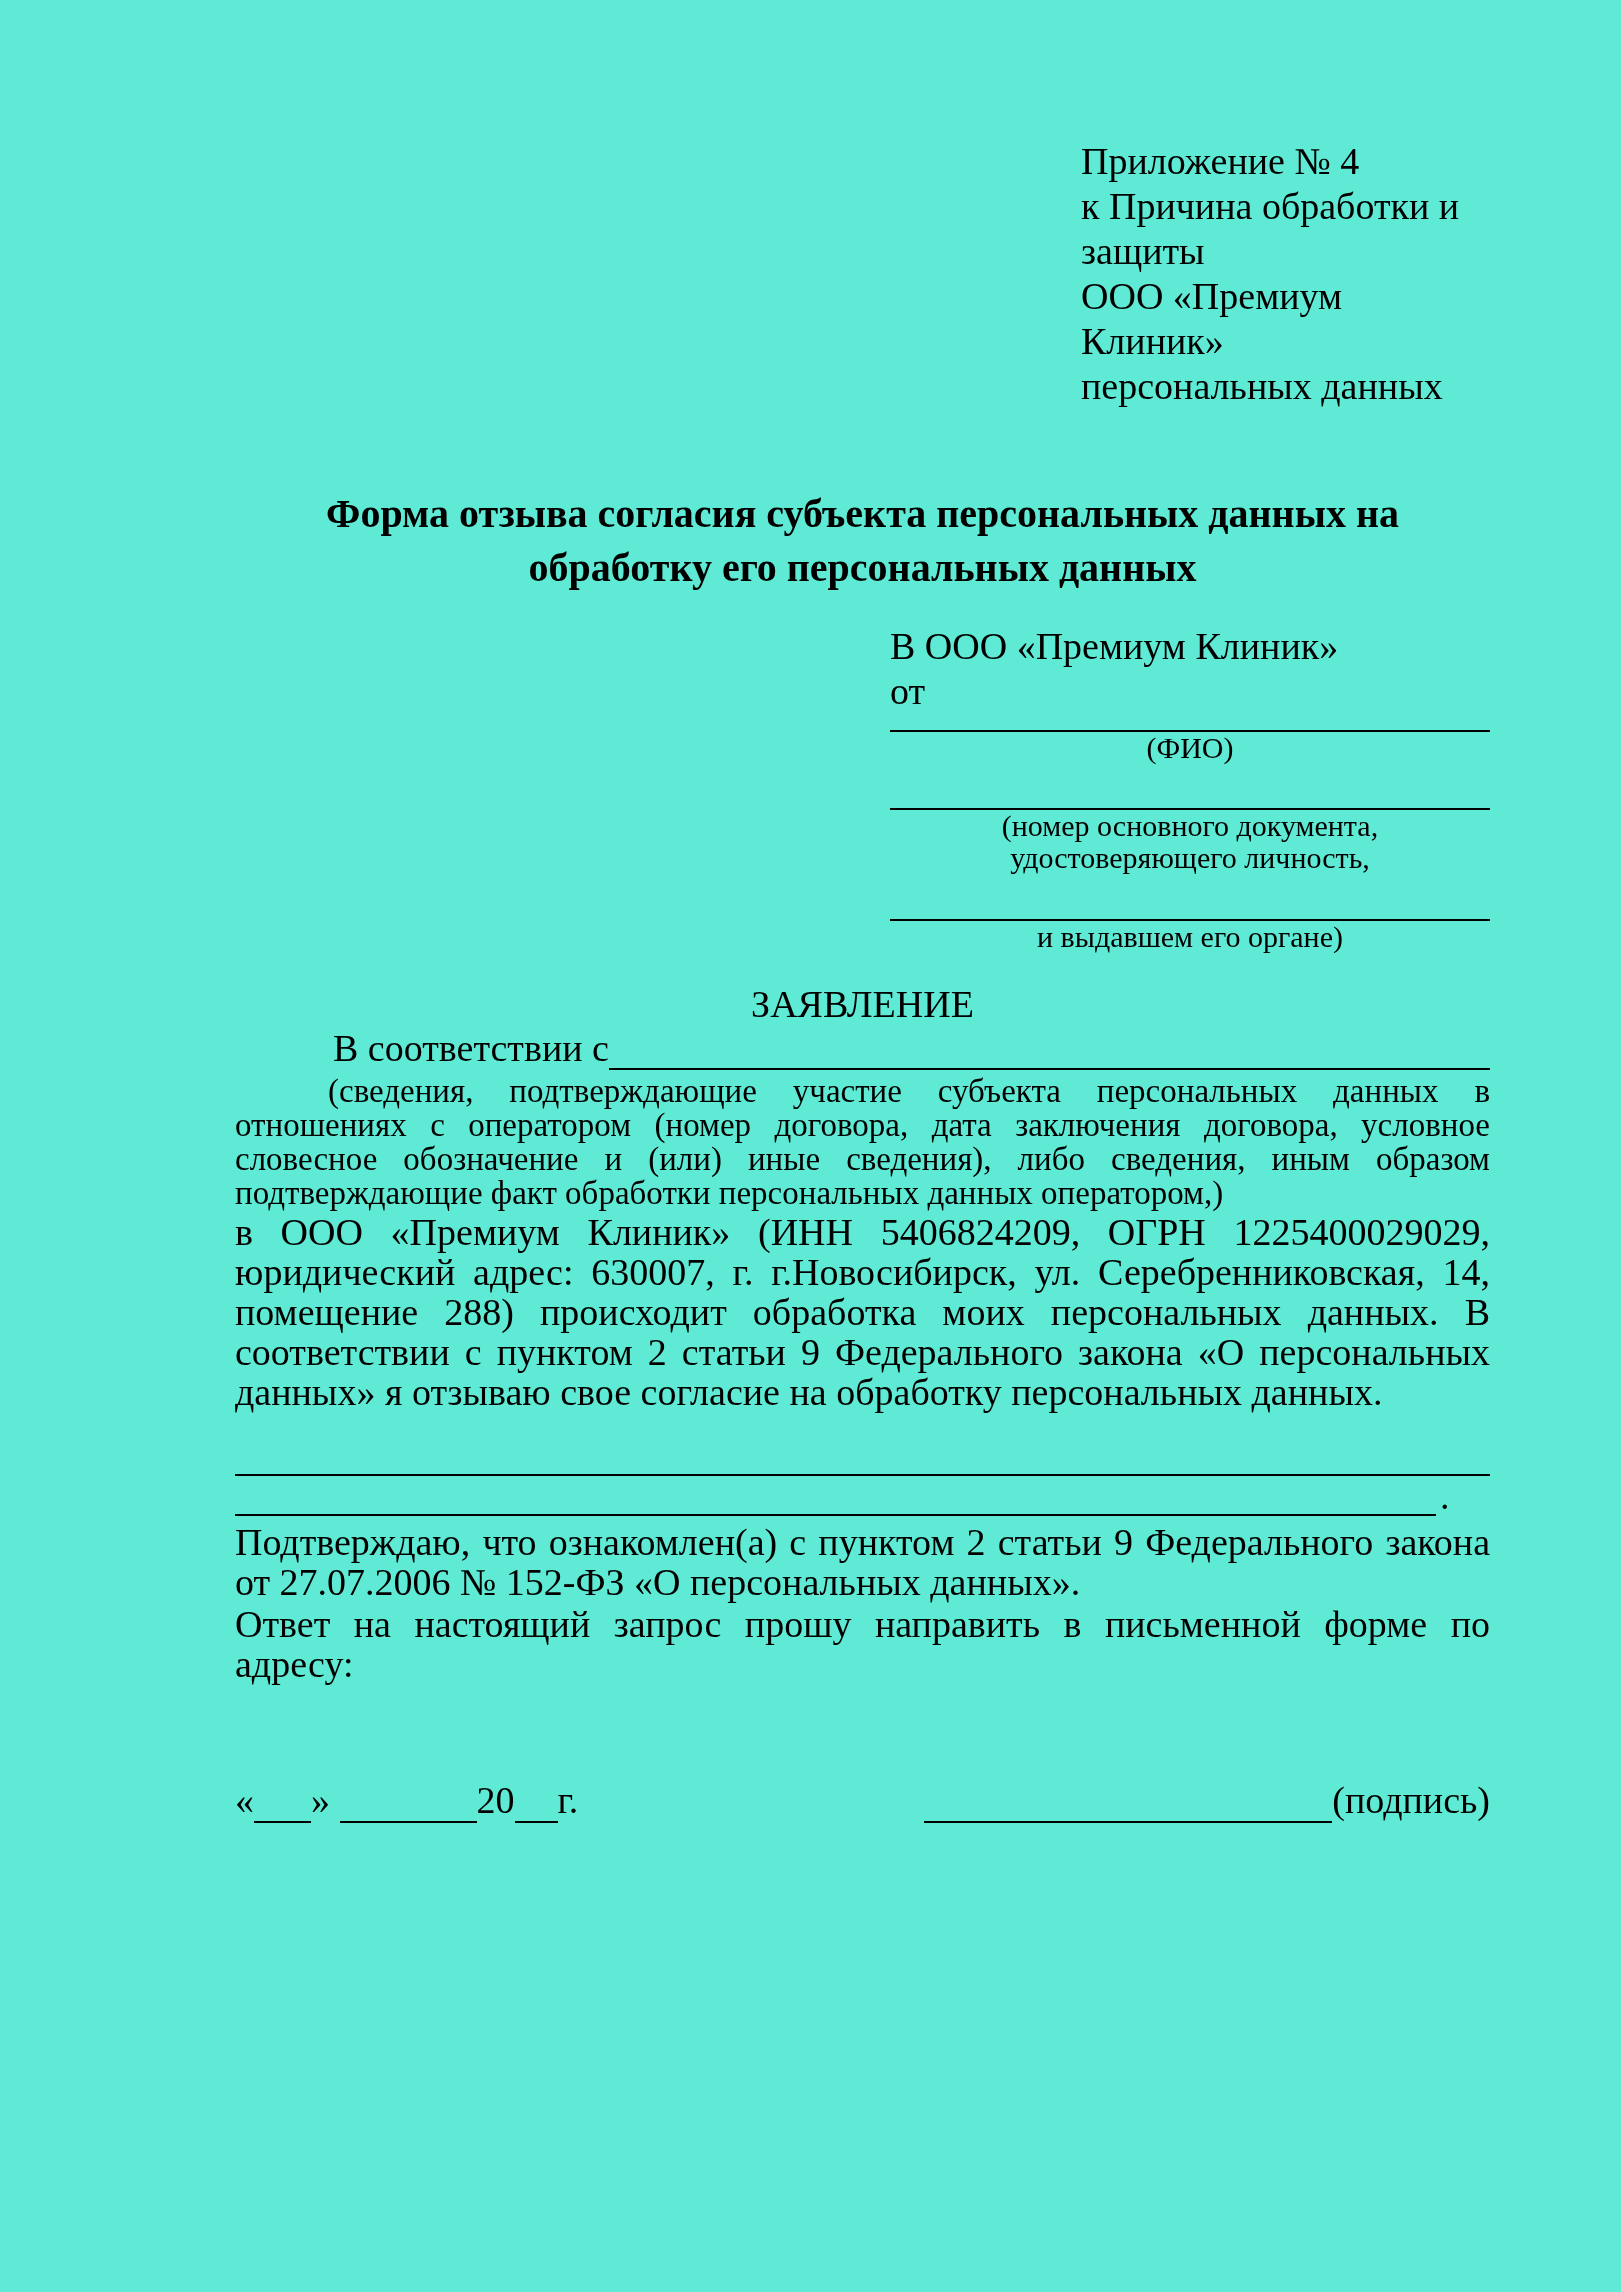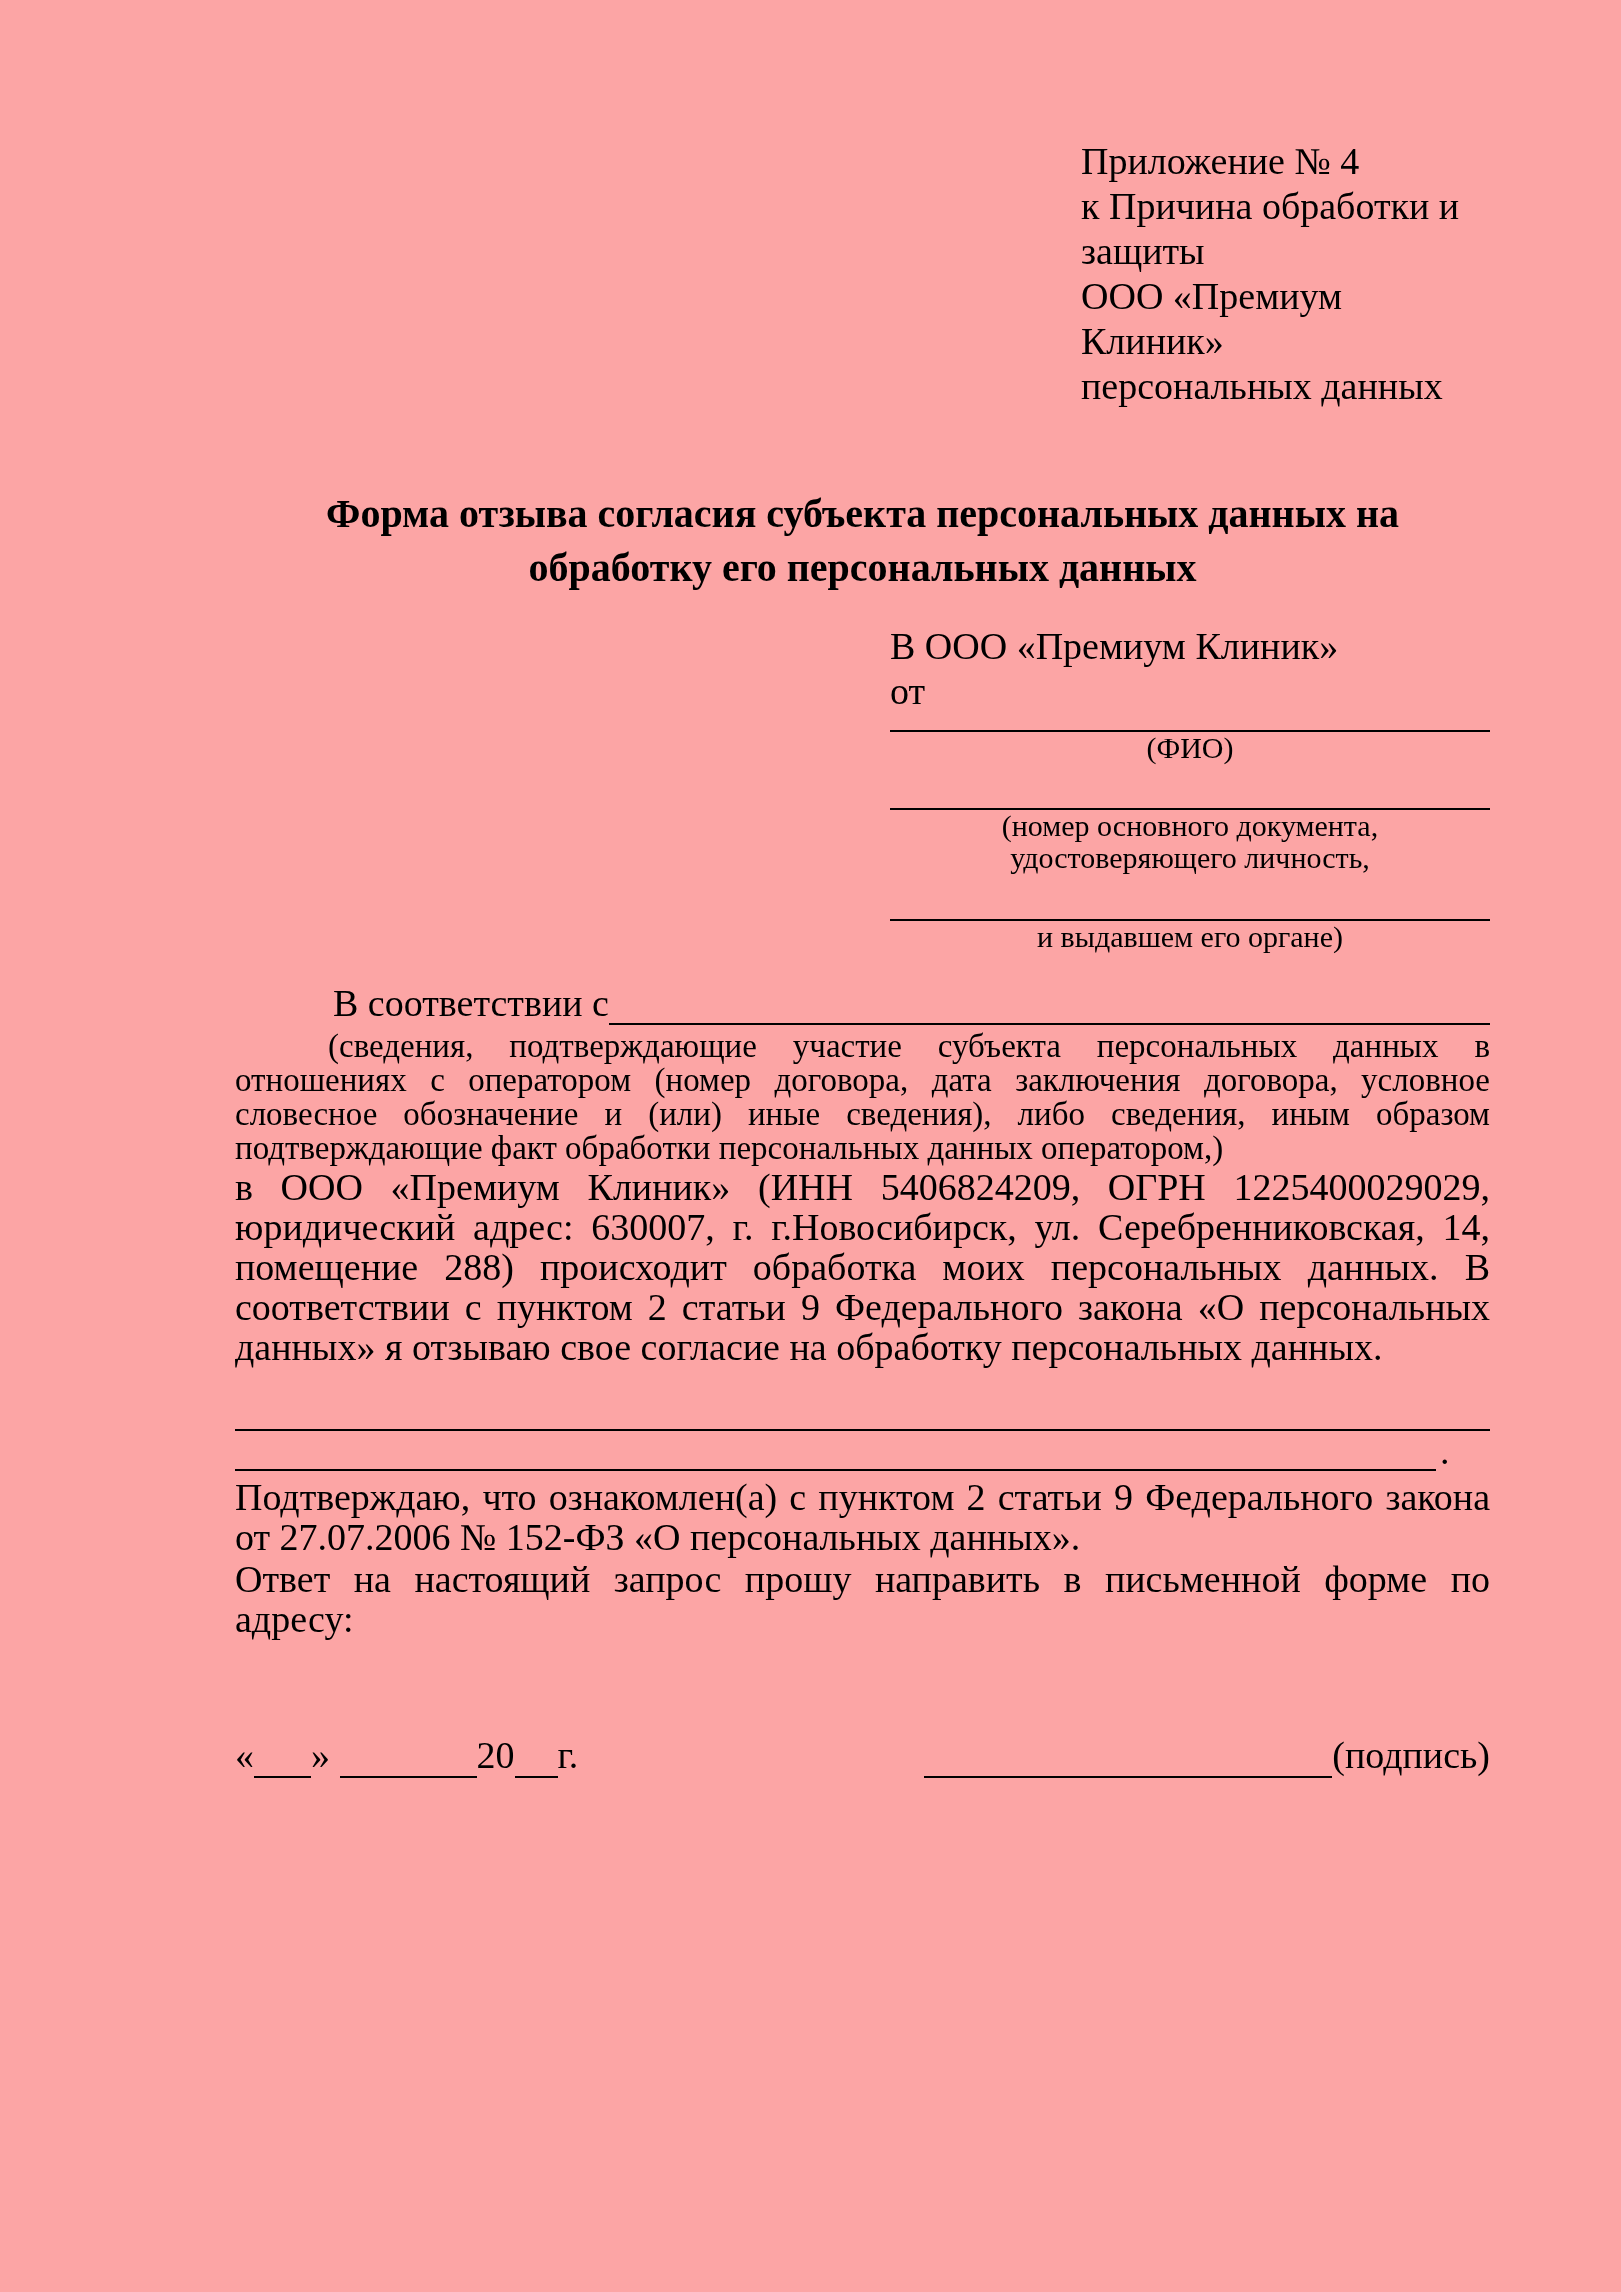--- a/index.html
+++ b/index.html
@@ -12,7 +12,7 @@
     width: 1621px;
     height: 2293px;
     margin: 0 auto;
-    background: #fca5a5;
+    background: #5eead4;
     color: #000000;
     font-family: "Liberation Serif", "DejaVu Serif", serif;
     font-size: 38px;

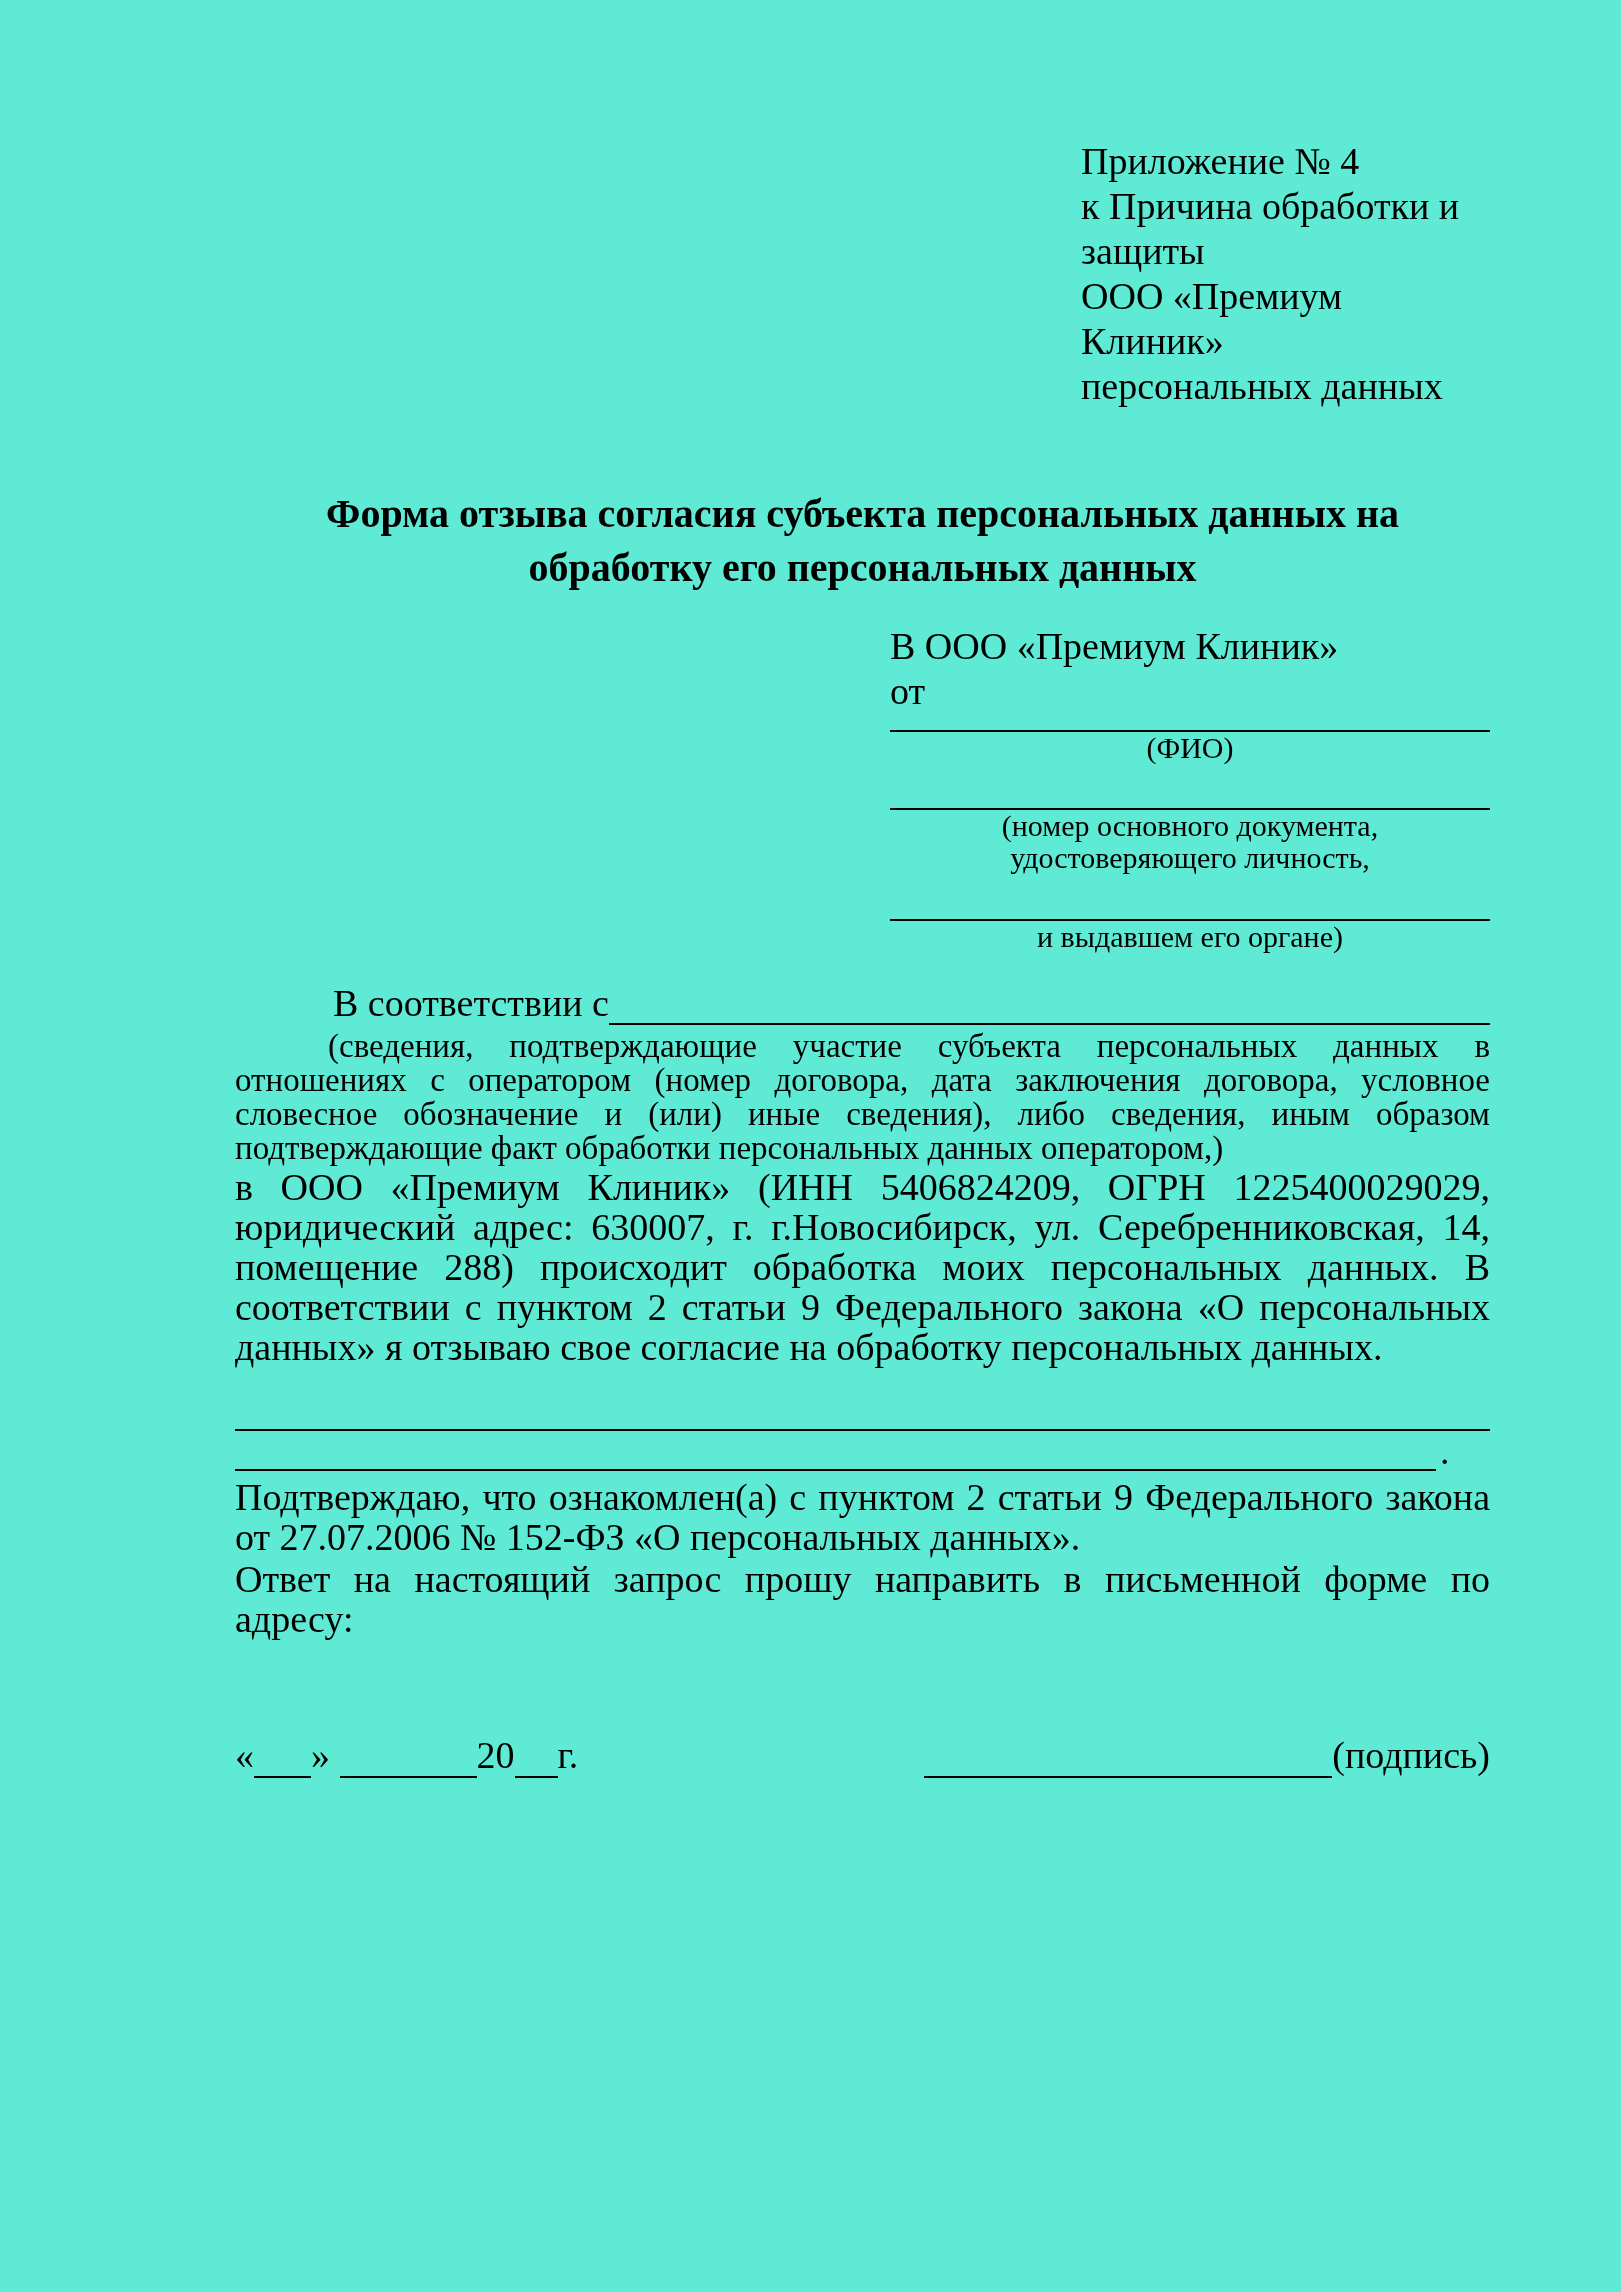--- a/index.html
+++ b/index.html
@@ -167,6 +167,7 @@
     </div>
   </div>
 
+  <div class="statement-heading">ЗАЯВЛЕНИЕ</div>
 
   <div class="flex-line indent">
     <span class="label">В соответствии с</span>

